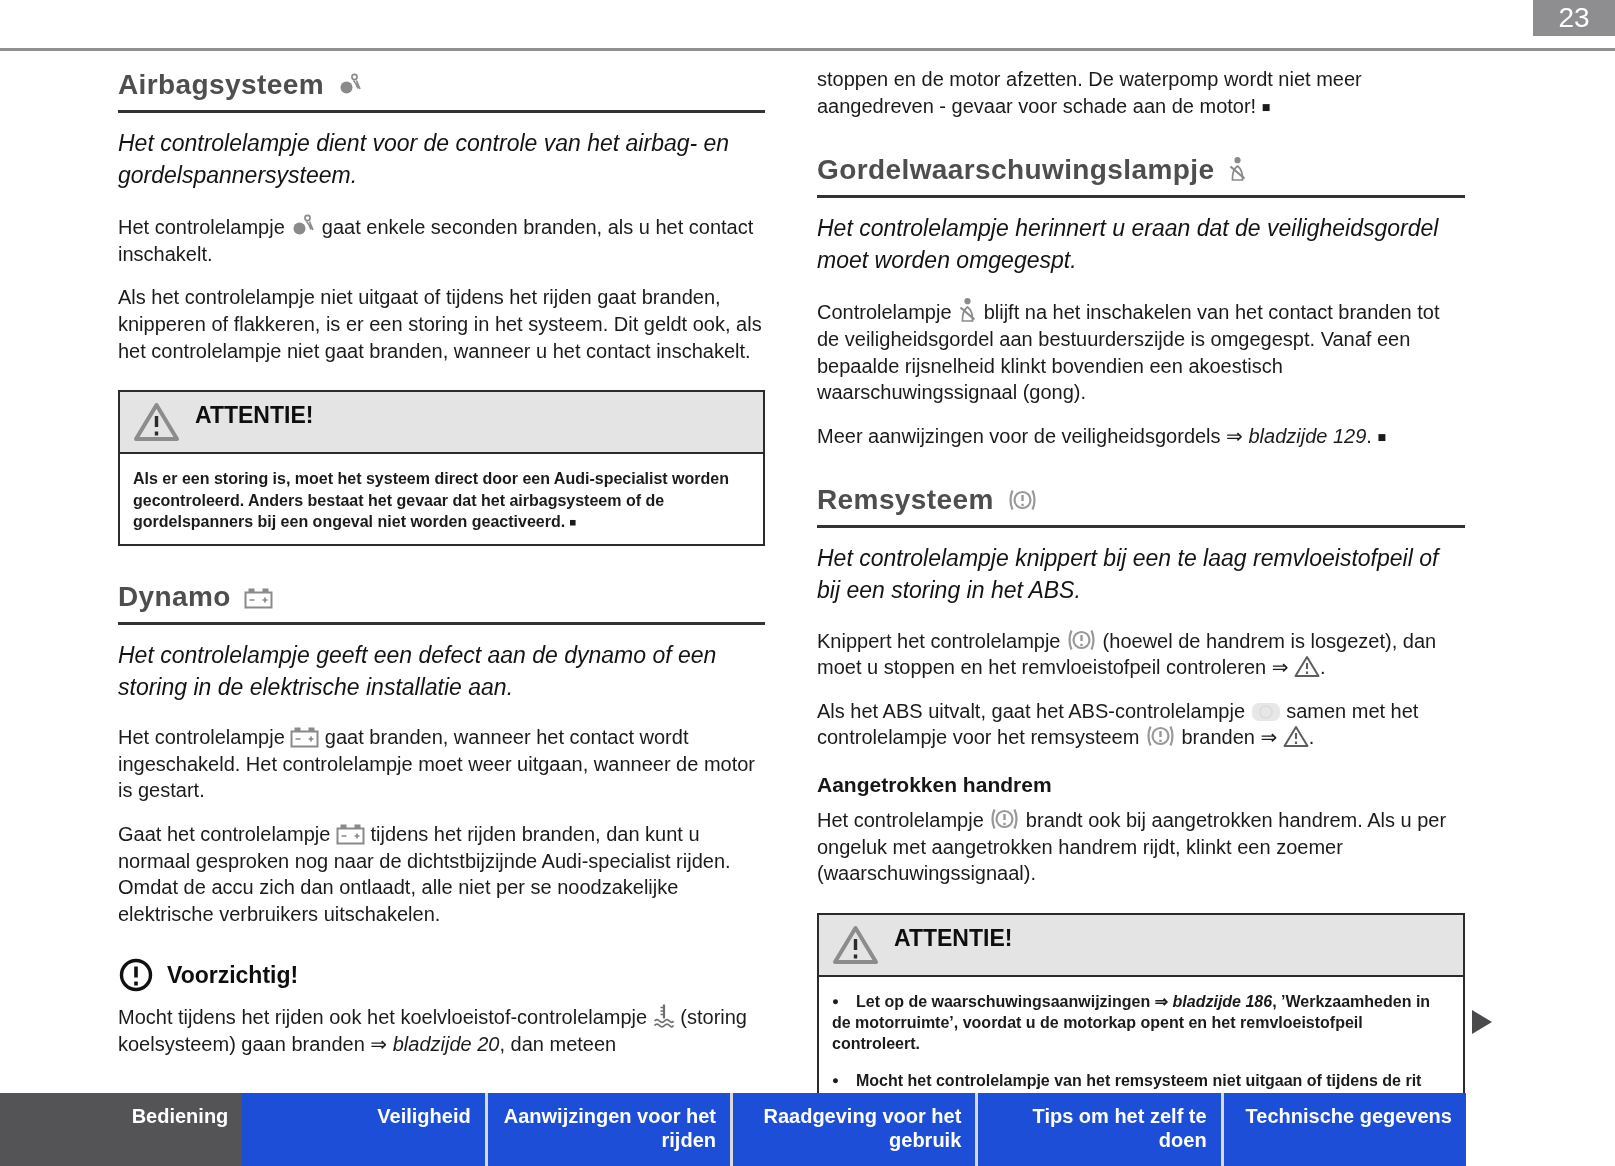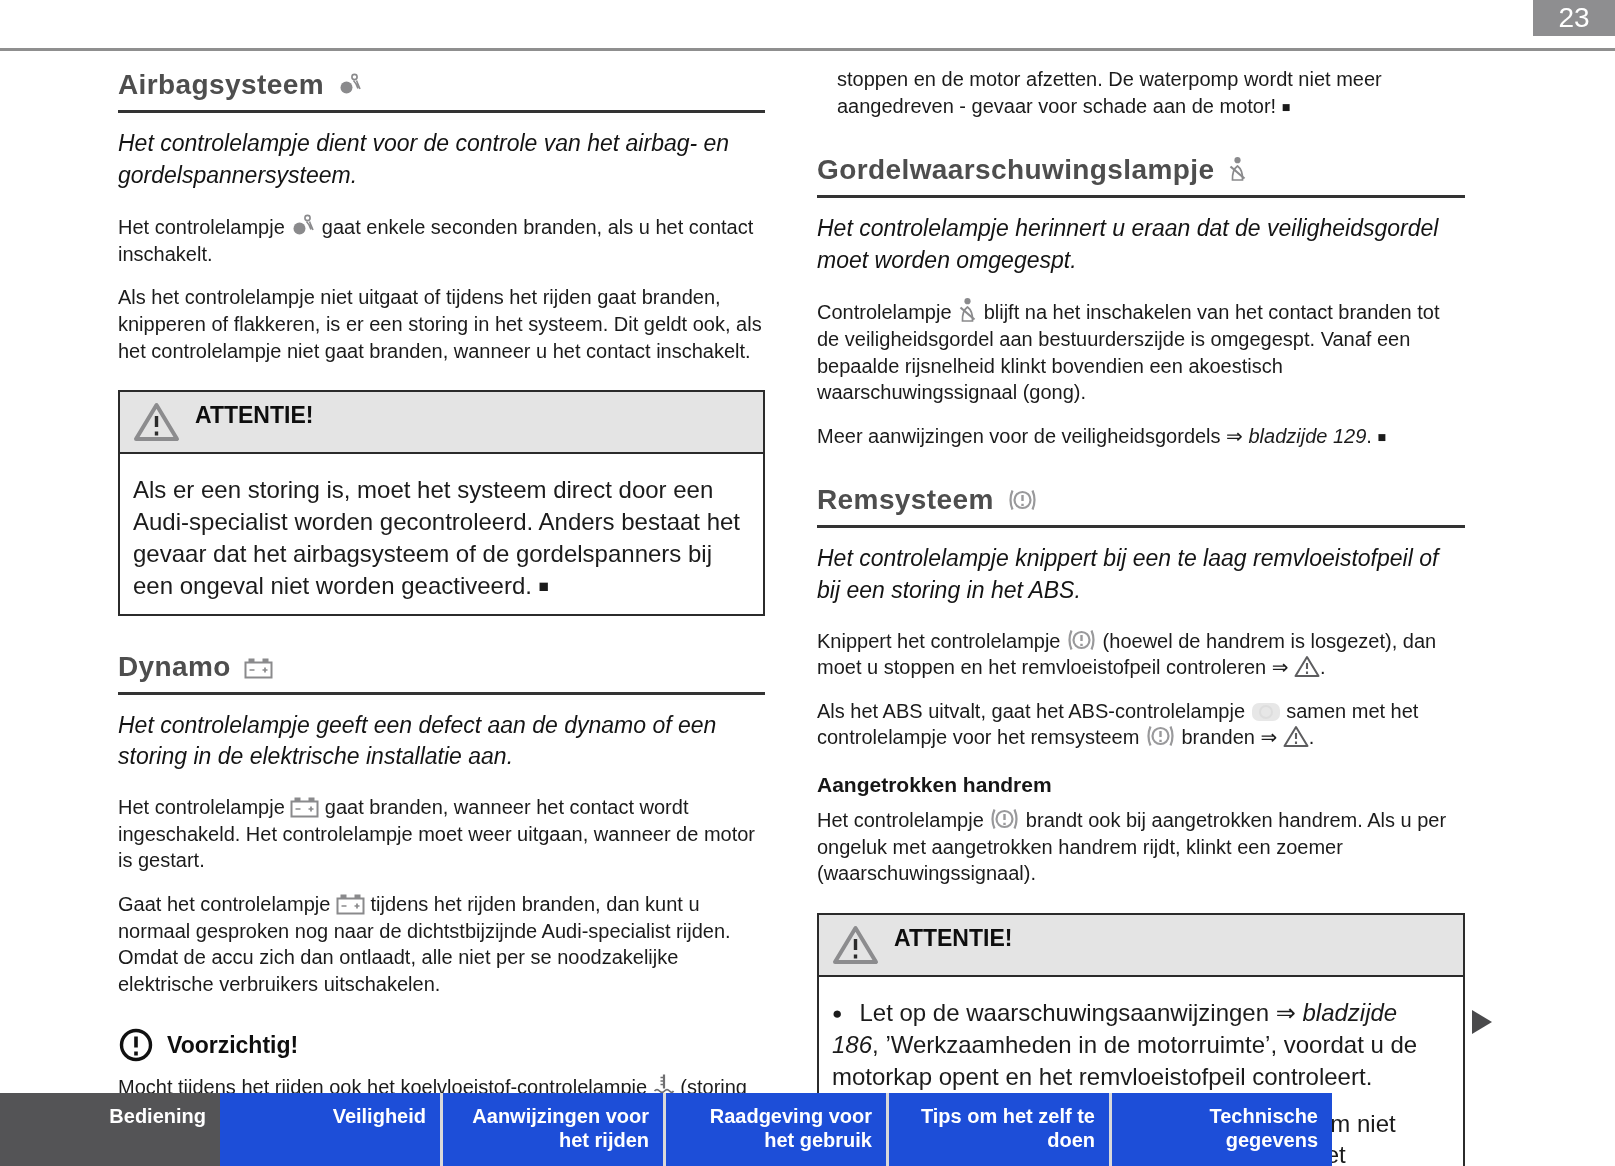--- a/index.html
+++ b/index.html
@@ -18,7 +18,7 @@
   section:first-child .sec-h{margin-top:8px;}
   .lead{font-style:italic;font-size:23px;line-height:1.38;color:#141414;margin:15px 0 21px;}
   .body{font-size:20px;line-height:1.33;margin:0 0 17px;}
-  .cont-top{margin-top:4px;margin-left:20px;}
+  .cont-top{margin-top:4px;}
   .sub-h{font-size:21px;font-weight:bold;margin:22px 0 10px;color:#161616;}
 
   .att-box{border:2px solid #2b2b2b;margin:26px 0 0;background:#ffffff;}

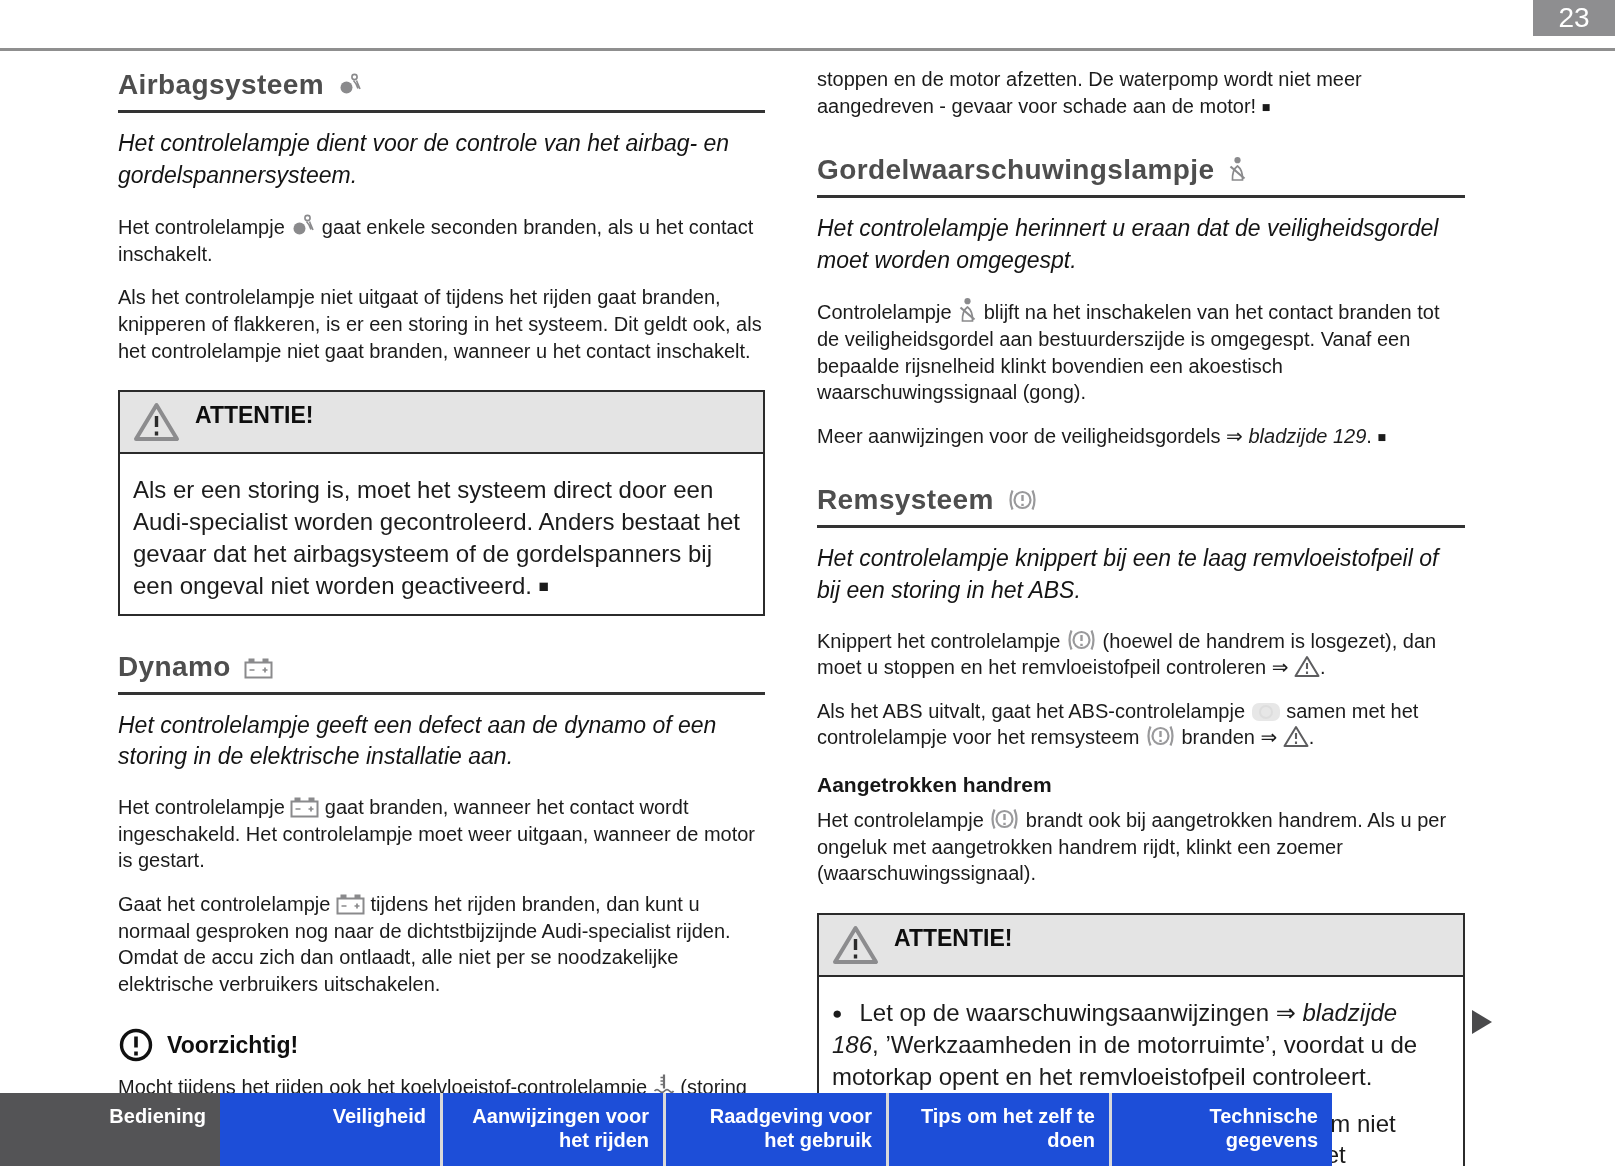--- a/index.html
+++ b/index.html
@@ -25,7 +25,7 @@
   .att-head{display:flex;align-items:flex-start;gap:15px;background:#e4e4e4;
             border-bottom:2px solid #2b2b2b;padding:10px 13px;}
   .att-title{font-weight:bold;font-size:23px;color:#0e0e0e;}
-  .att-body{padding:20px 13px 12px;font-weight:normal;font-size:24px;line-height:1.33;}
+  .att-body{padding:14px 13px 12px;font-weight:bold;font-size:16px;line-height:1.33;}
   .att-li{margin:0 0 15px;}
   .att-li:last-child{margin-bottom:0;}
   .att-li::before{content:"●";font-size:0.72em;margin-right:17px;vertical-align:0.12em;}

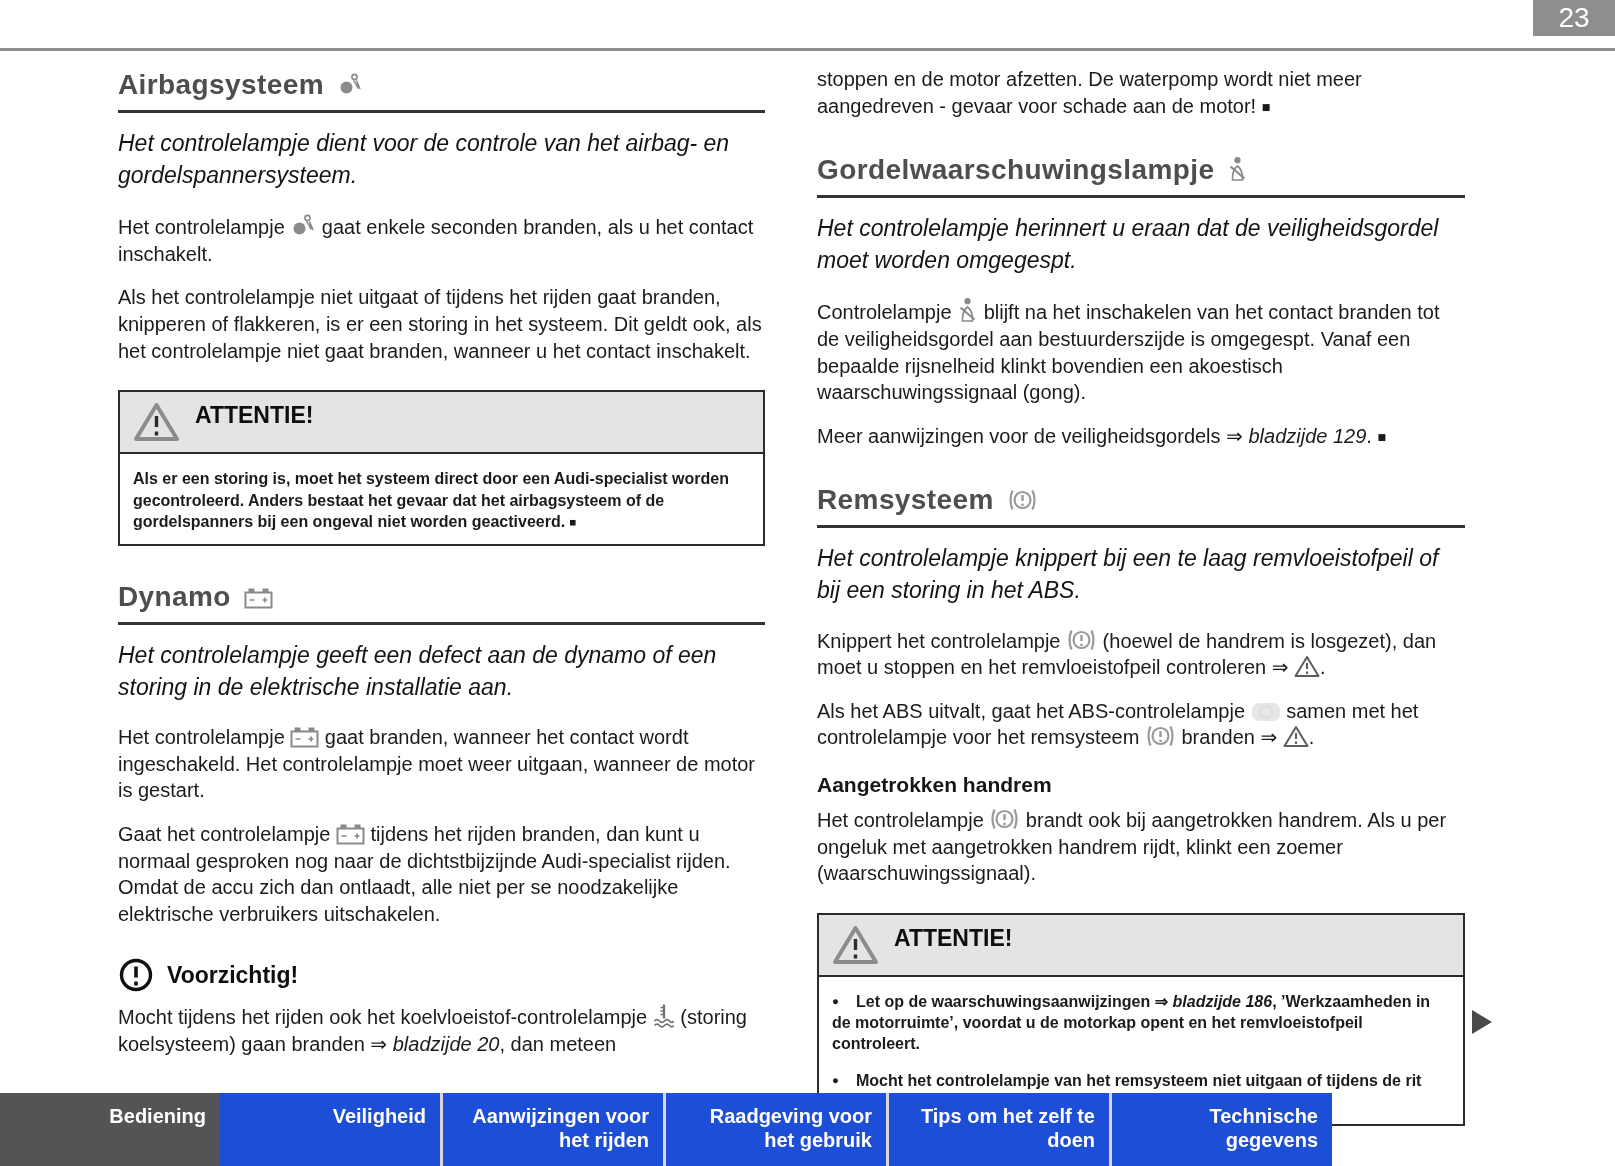--- a/index.html
+++ b/index.html
@@ -45,7 +45,7 @@
 
   .cont-arrow{position:absolute;left:1470px;top:1008px;}
 
-  .nav{position:absolute;left:0;bottom:0;width:1332px;height:73px;display:flex;}
+  .nav{position:absolute;left:0;bottom:0;width:1466px;height:73px;display:flex;}
   .nav-item{flex:1;background:#1d4ed8;color:#ffffff;font-weight:bold;font-size:20px;
             line-height:1.22;text-align:right;padding:11px 14px 0;box-sizing:border-box;}
   .nav-item.active{background:#545456;}

